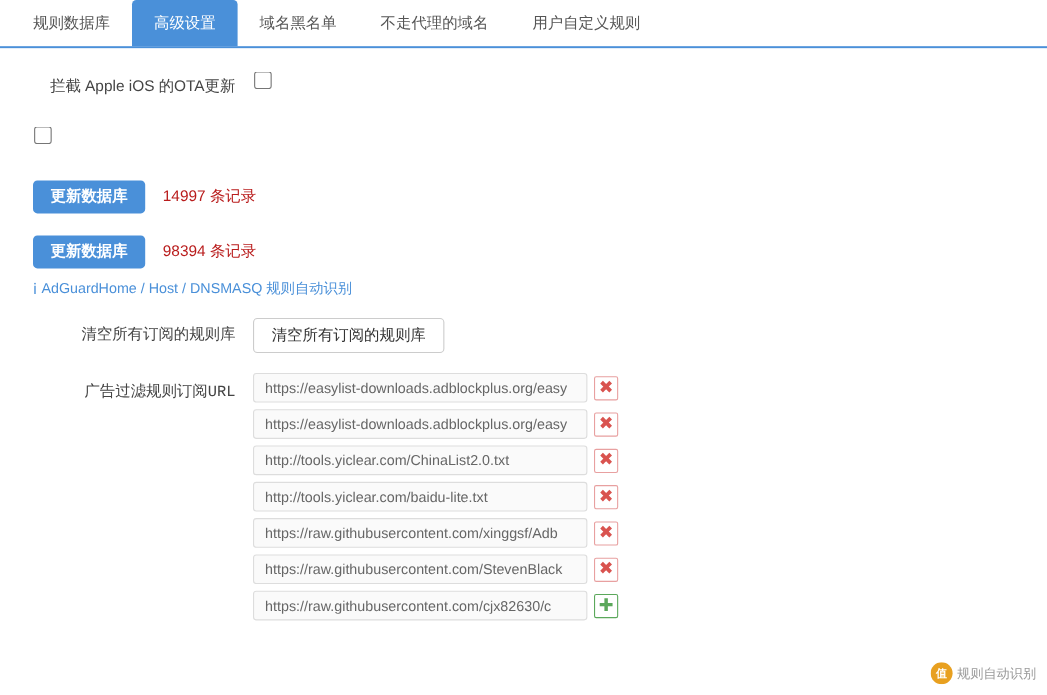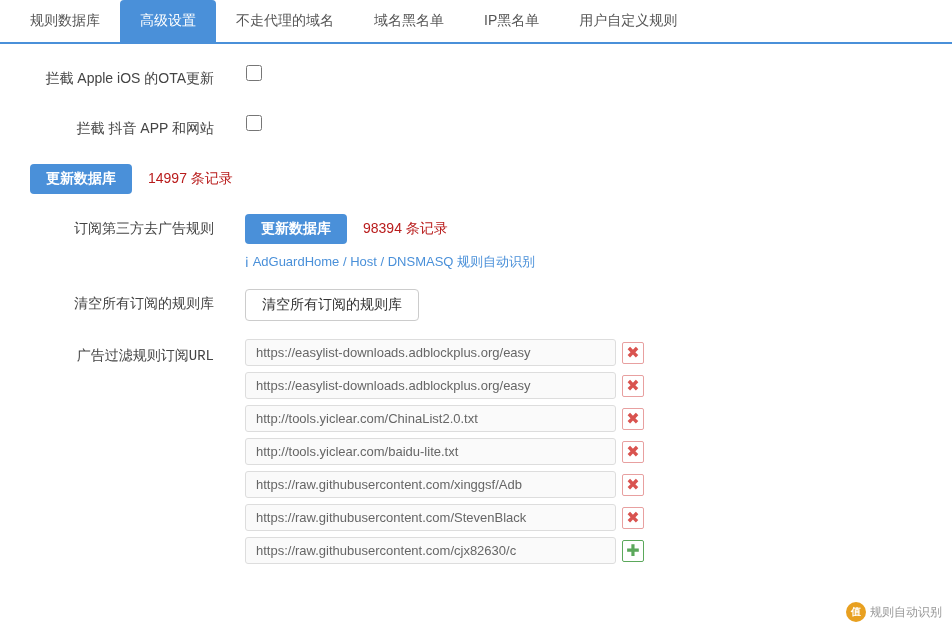--- a/index.html
+++ b/index.html
@@ -217,8 +217,8 @@
   <nav class="tab-nav">
     <button class="tab-item">规则数据库</button>
     <button class="tab-item active">高级设置</button>
+    <button class="tab-item">域名黑名单</button>
     <button class="tab-item">不走代理的域名</button>
-    <button class="tab-item">域名黑名单</button>
     <button class="tab-item">IP黑名单</button>
     <button class="tab-item">用户自定义规则</button>
   </nav>

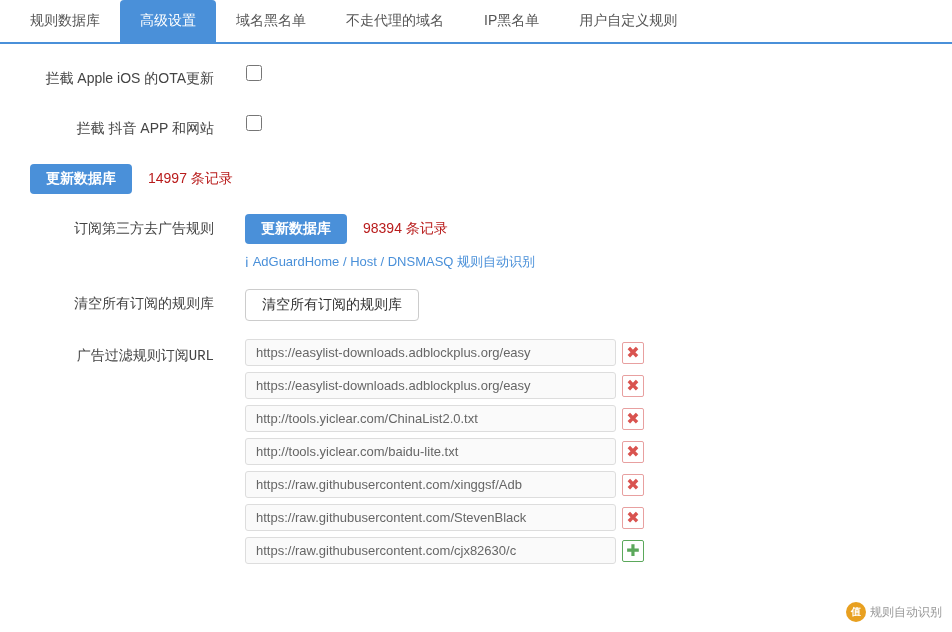--- a/index.html
+++ b/index.html
@@ -219,7 +219,6 @@
     <button class="tab-item active">高级设置</button>
     <button class="tab-item">域名黑名单</button>
     <button class="tab-item">不走代理的域名</button>
-    <button class="tab-item">IP黑名单</button>
     <button class="tab-item">用户自定义规则</button>
   </nav>
 

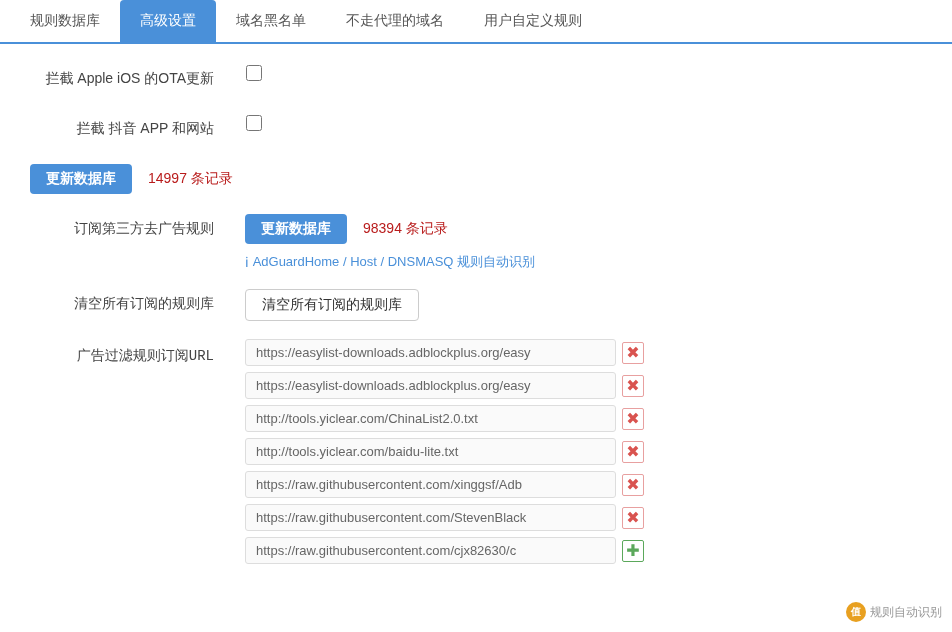--- a/index.html
+++ b/index.html
@@ -52,7 +52,6 @@
       align-items: flex-start;
       margin-bottom: 18px;
       min-height: 32px;
-      gap: 15px;
     }
     .form-label {
       width: 200px;

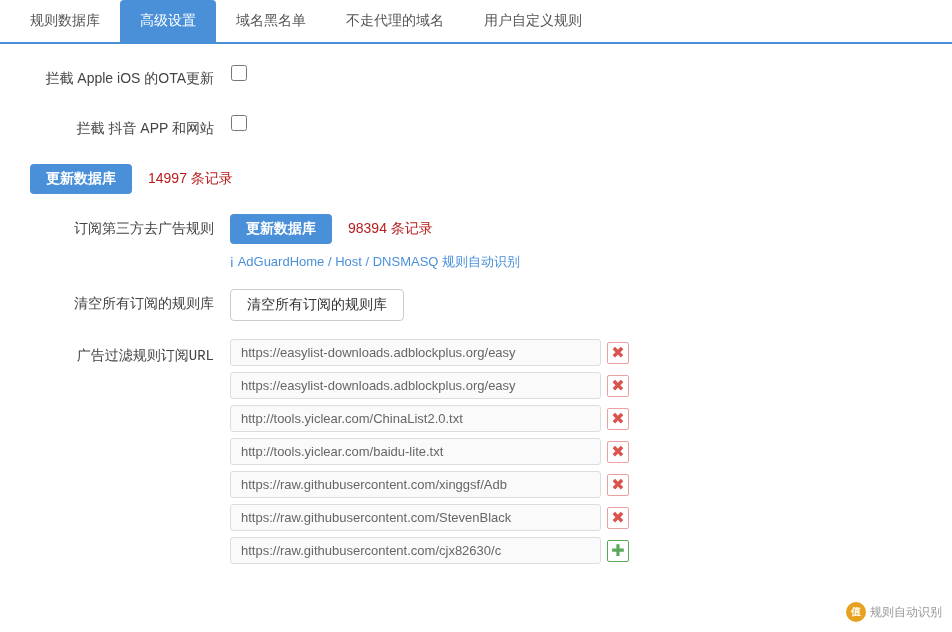--- a/index.html
+++ b/index.html
@@ -233,7 +233,6 @@
     </div>
 
     <div class="form-row">
-      <div class="form-label">拦截 抖音 APP 和网站</div>
       <div class="form-control">
         <div class="checkbox-wrapper">
           <input type="checkbox" style="">

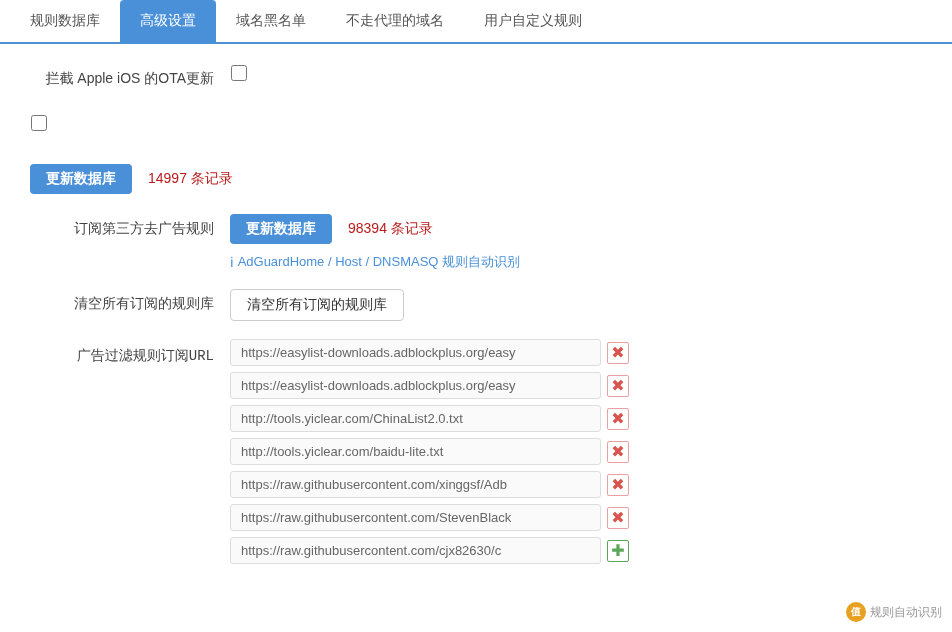--- a/index.html
+++ b/index.html
@@ -249,7 +249,6 @@
     </div>
 
     <div class="form-row" style="align-items: flex-start;">
-      <div class="form-label">订阅第三方去广告规则</div>
       <div class="form-control" style="flex-direction: column; align-items: flex-start; gap: 4px;">
         <div style="display: flex; align-items: center;">
           <button class="btn-primary">更新数据库</button>

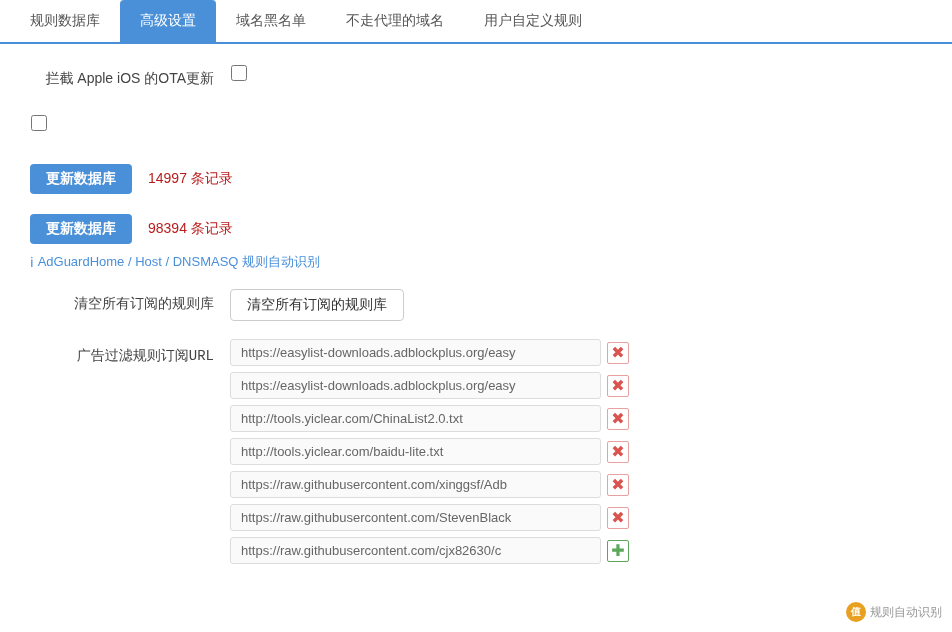--- a/index.html
+++ b/index.html
@@ -138,7 +138,7 @@
       gap: 6px;
     }
     .url-input {
-      width: 371px;
+      width: 304px;
       padding: 5px 10px;
       border: 1px solid #ddd;
       border-radius: 3px;

